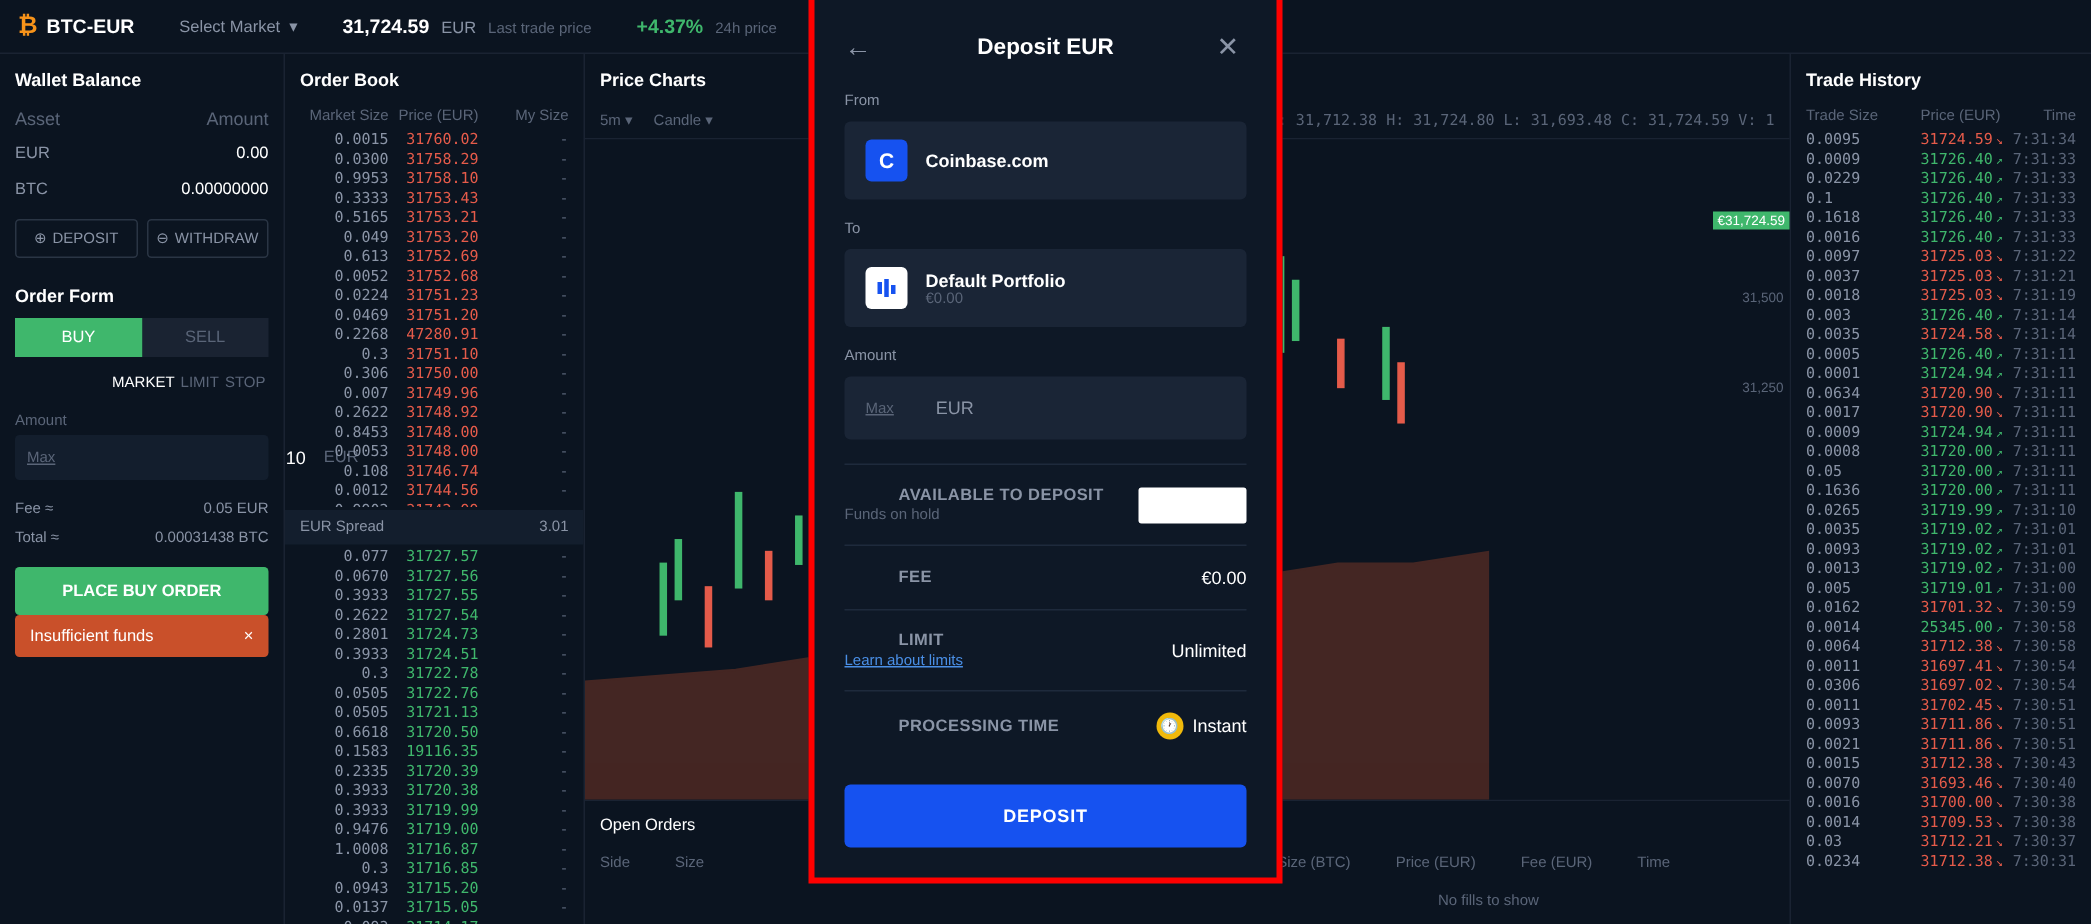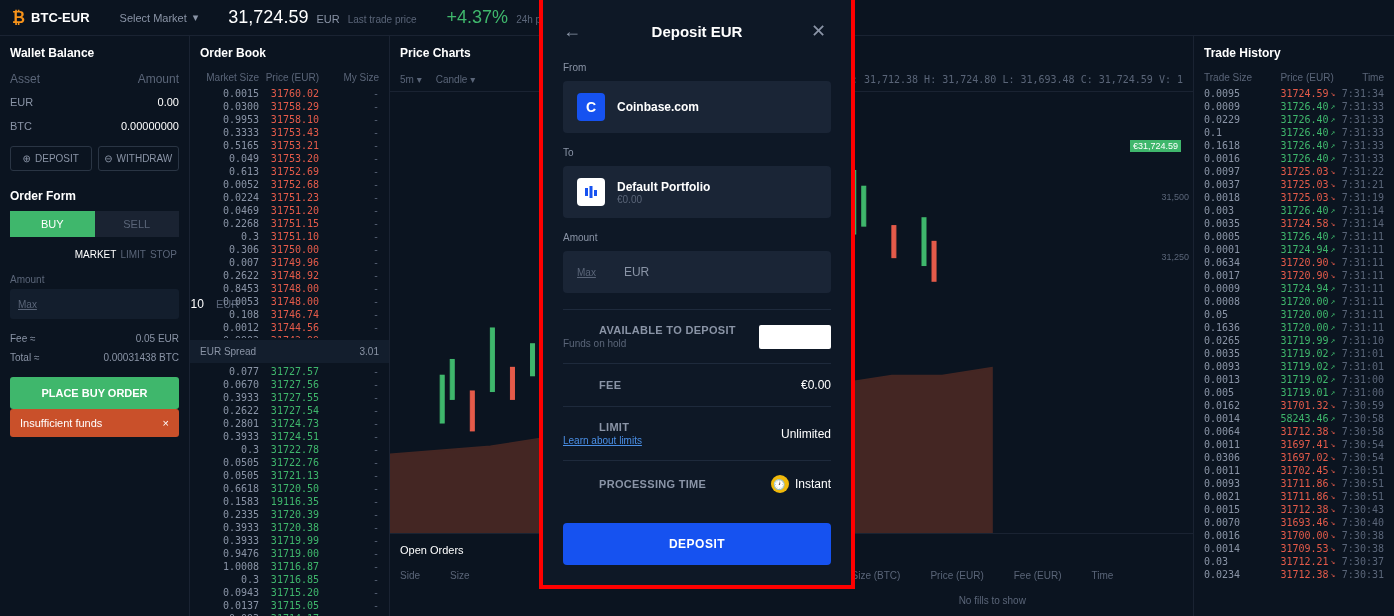--- a/index.html
+++ b/index.html
@@ -27,7 +27,7 @@
 .btc-glyph { color: #f7931a; font-size: 16px; }
 .select-market { color: #8a94a6; font-size: 11px; display: flex; align-items: center; gap: 6px; cursor: pointer; }
 .price-block { display: flex; align-items: baseline; gap: 8px; }
-.price-white { color: #fff; font-size: 18px; font-weight: 400; }
+.price-white { color: #fff; font-size: 13px; font-weight: 700; }
 .price-unit { color: #8a94a6; font-size: 11px; }
 .price-label { color: #5a6578; font-size: 10px; }
 .up { color: #3fb76c; }

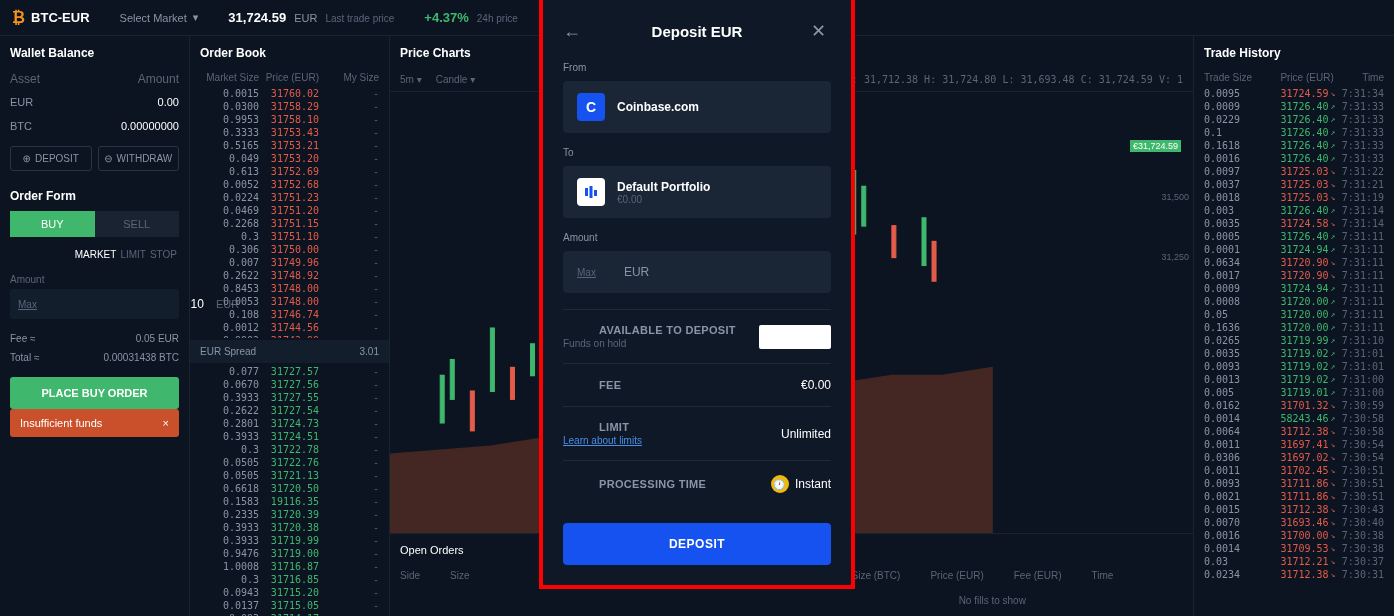--- a/index.html
+++ b/index.html
@@ -91,7 +91,7 @@
 .chart-body { flex: 1; position: relative; background: #0b1420; }
 .chart-svg { width: 100%; height: 100%; }
 .y-label { position: absolute; right: 4px; color: #5a6578; font-size: 9px; }
-.price-tag { position: absolute; right: 12px; background: #3fb76c; color: #fff; font-size: 9px; padding: 1px 3px; }
+.price-tag { position: absolute; right: 0; background: #3fb76c; color: #fff; font-size: 9px; padding: 1px 3px; }
 
 
 .bottom-tabs { display: flex; border-top: 1px solid #1a2332; }

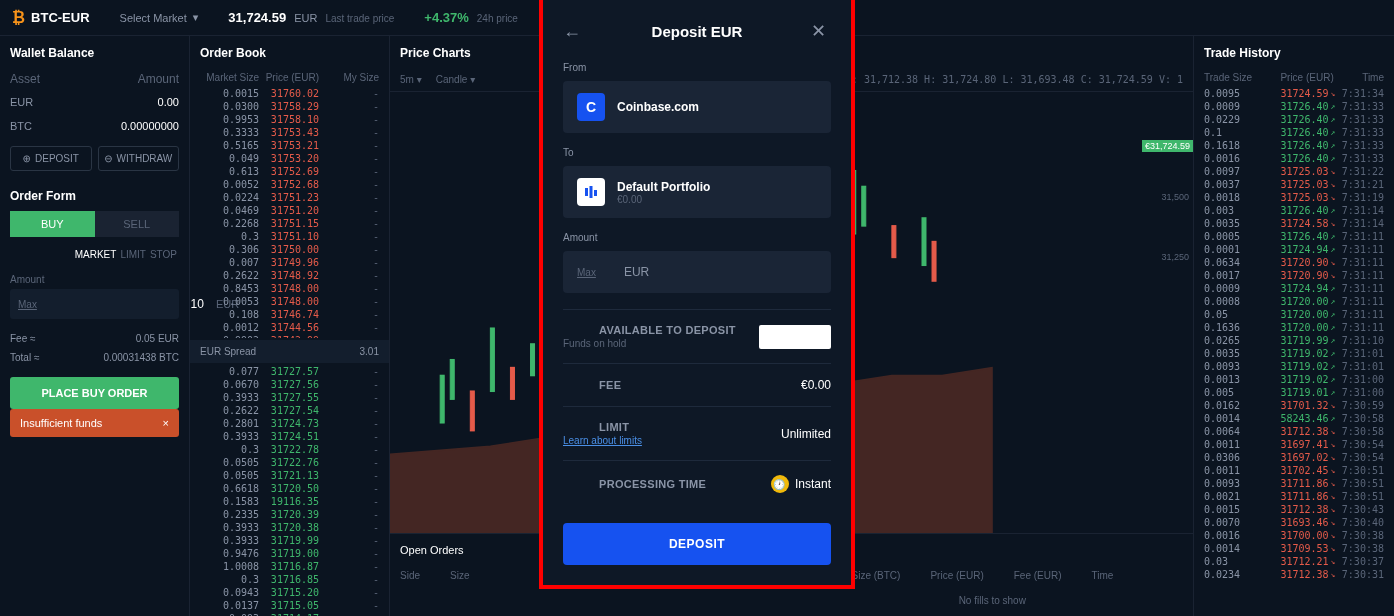--- a/index.html
+++ b/index.html
@@ -317,7 +317,7 @@
         </div>
         <div class="ob-row">
           <span class="ob-size">0.2268</span>
-          <span class="ob-price down">31751.15</span>
+          <span class="ob-price down">47280.91</span>
           <span class="ob-my">-</span>
         </div>
         <div class="ob-row">

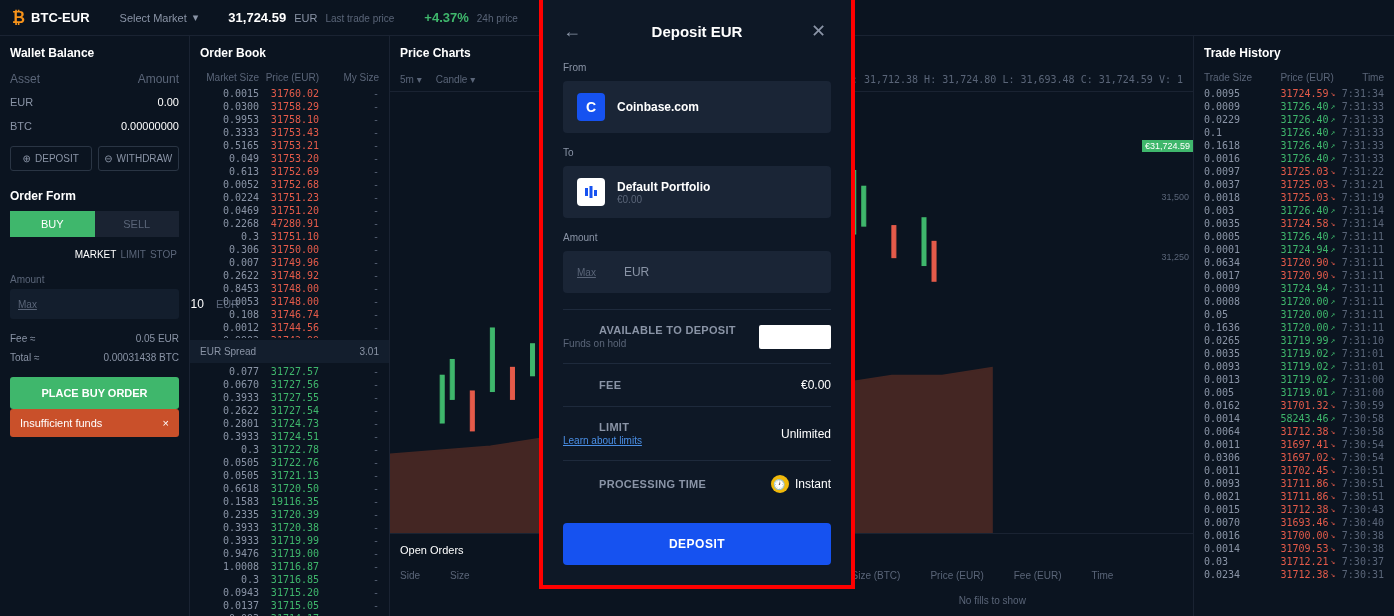--- a/index.html
+++ b/index.html
@@ -670,7 +670,7 @@
         </div>
         <div class="th-row">
           <span class="th-size">0.0014</span>
-          <span class="th-price up arrow-up">58243.46</span>
+          <span class="th-price up arrow-up">25345.00</span>
           <span class="th-time">7:30:58</span>
         </div>
         <div class="th-row">

